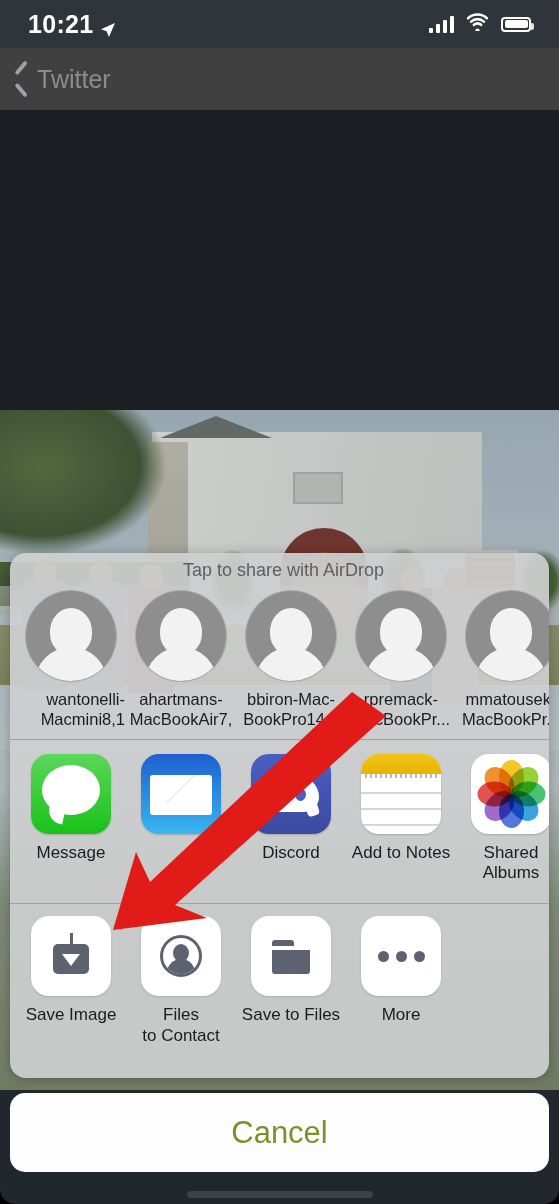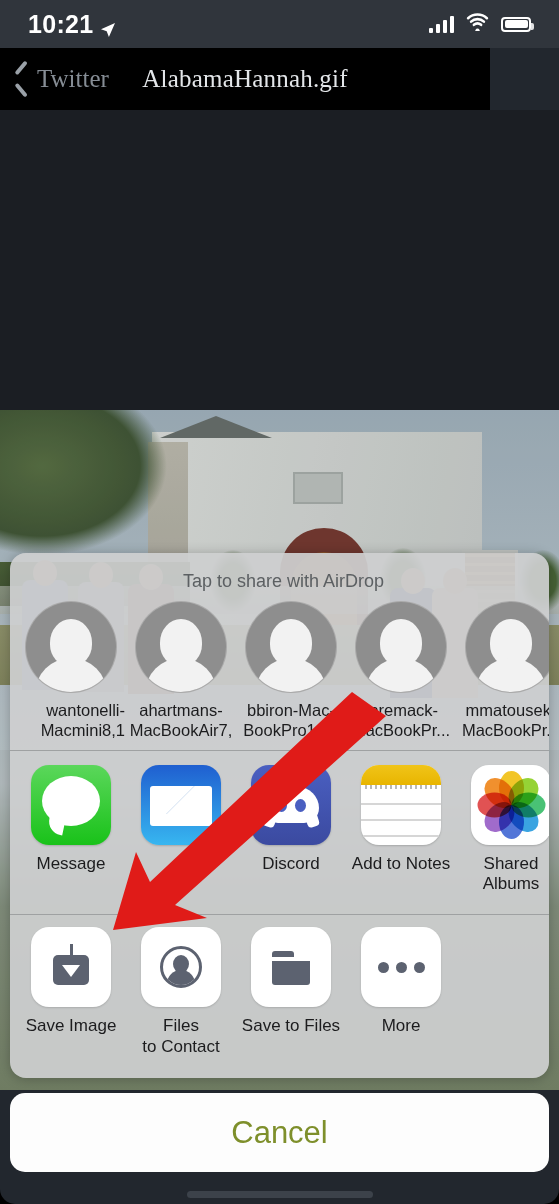--- a/index.html
+++ b/index.html
@@ -31,8 +31,8 @@
   .batt i { position:absolute; inset:1.5px; background:#fff; border-radius:2px; }
 
   
-  #navbar { position:absolute; top:48px; left:0; width:490px; height:62px;
-    background:#000000;font-family:Liberation Serif, serif; }
+  #navbar { position:absolute; top:48px; left:0; width:559px; height:62px;
+    background:#404040; }
   #back-btn { position:absolute; left:14px; top:50%; transform:translateY(-50%);
     display:flex; align-items:center; gap:6px; color:#868d95; }
   .chev { width:17px; height:30px; position:relative; }

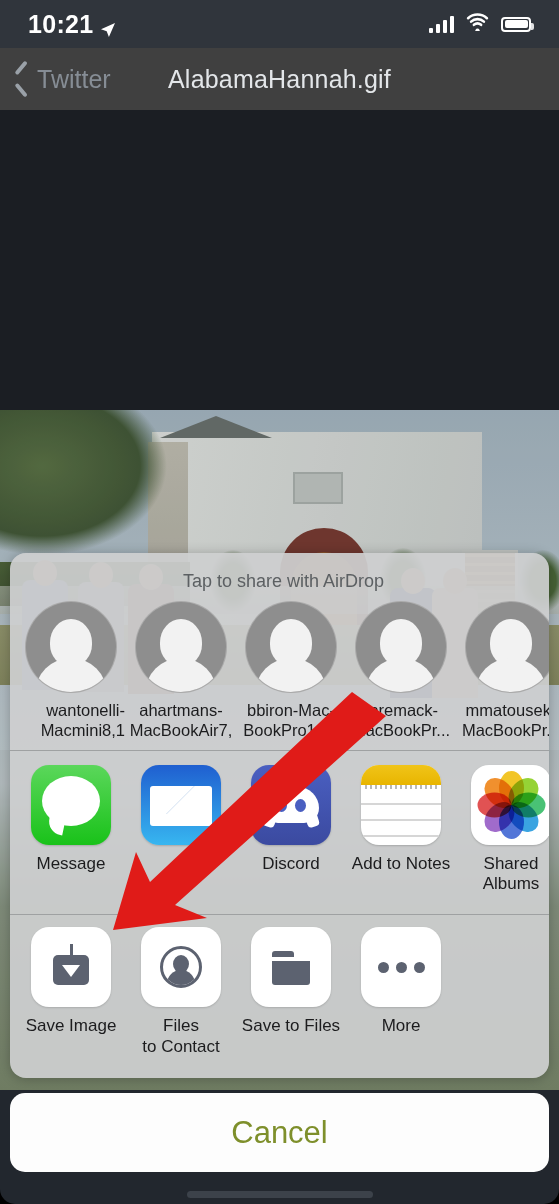--- a/index.html
+++ b/index.html
@@ -245,7 +245,6 @@
       <span class="chev"></span>
       <span id="back-label">Twitter</span>
     </div>
-    <div id="nav-title">AlabamaHannah.gif</div>
   </div>
 
   <div id="darkarea"></div>

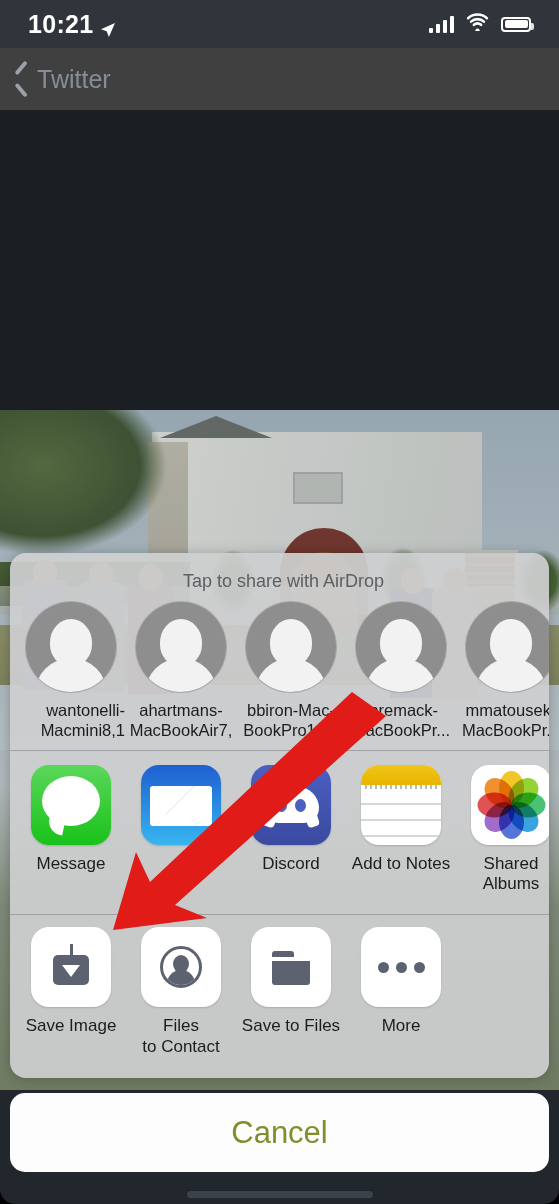--- a/index.html
+++ b/index.html
@@ -91,7 +91,7 @@
     background:rgba(205,207,208,.93); border-radius:16px; overflow:hidden;
     box-shadow:0 1px 12px rgba(0,0,0,.25); }
   #airdrop-title { text-align:center; font-size:18px; color:#5c6063;
-    padding-top:18px; padding-bottom:5px;margin-left:8px; }
+    padding-top:7px; padding-bottom:5px;margin-left:8px; }
   #airdrop-row { display:flex; padding:0 6px; gap:0; }
   .ad-item { width:110px; flex:0 0 110px; display:flex; flex-direction:column;
     align-items:center; padding-top:4px; }

